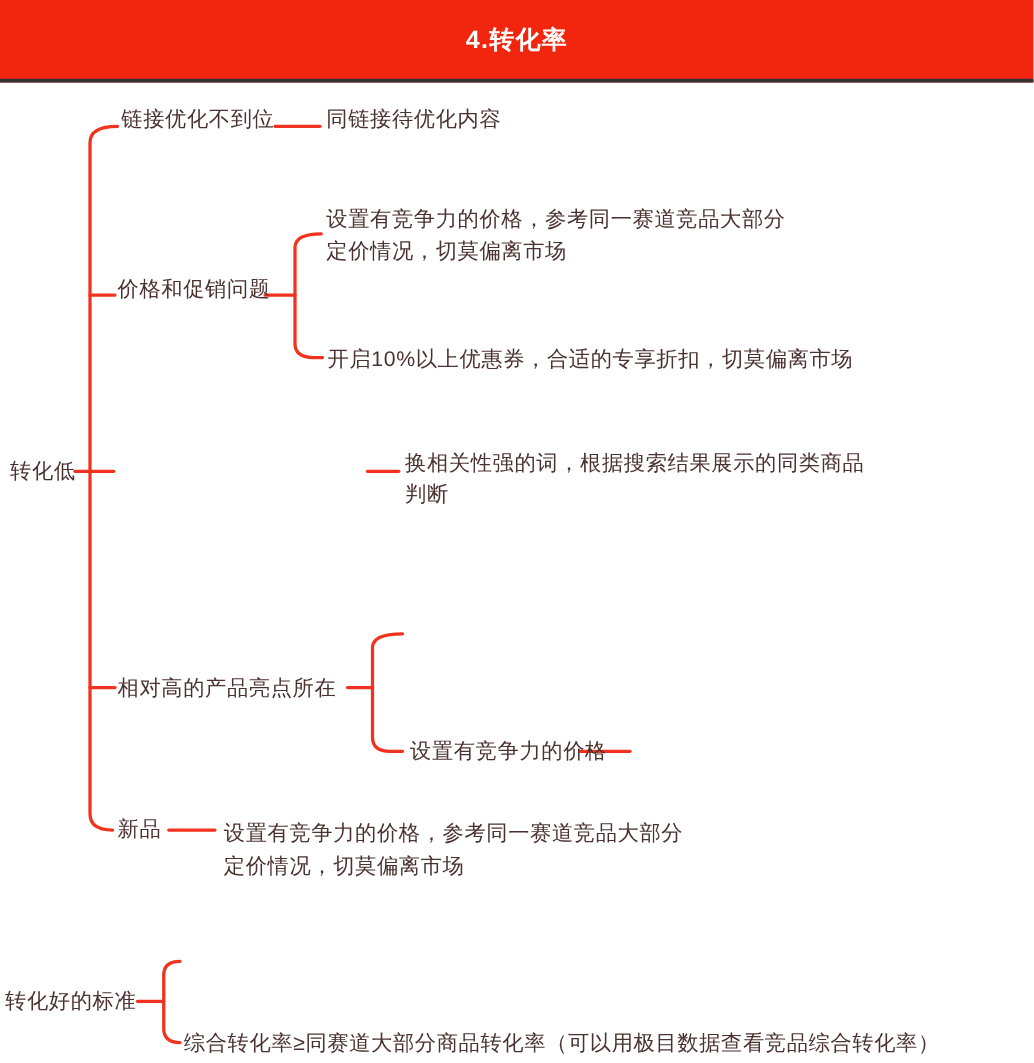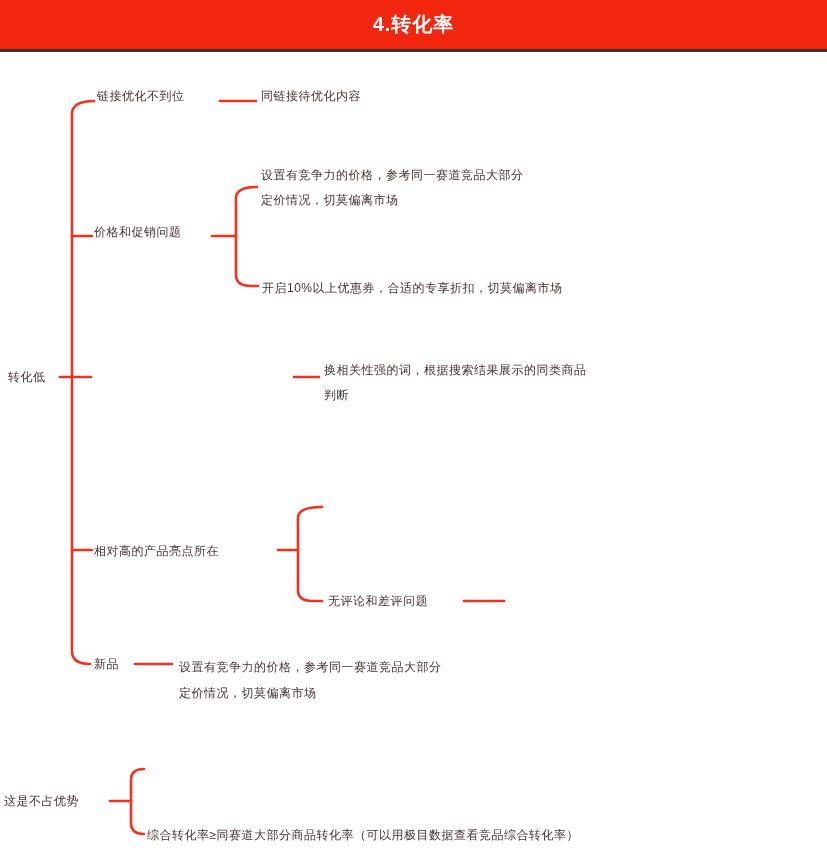--- a/index.html
+++ b/index.html
@@ -16,7 +16,7 @@
     font-family:"Liberation Sans",sans-serif;overflow:hidden;
   }
   .title-bar{
-    position:absolute;left:0;top:0;width:827px;height:52px;
+    position:absolute;left:0;top:0;width:827px;height:66px;
     background:var(--header-bg);
     border-bottom:3px solid var(--divider);
     display:flex;align-items:center;justify-content:center;

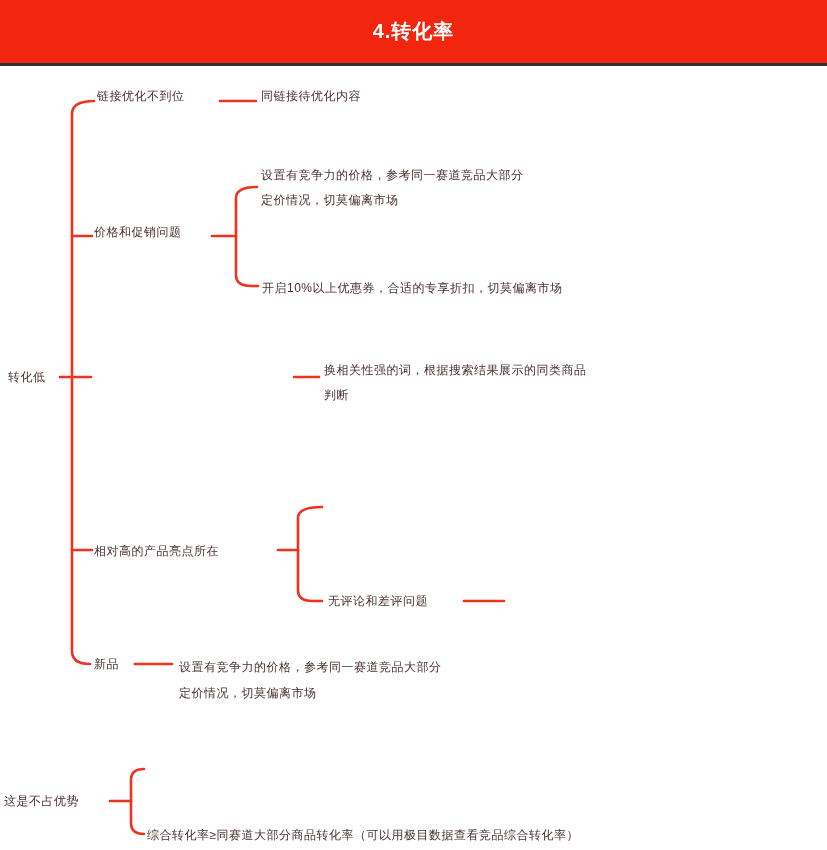--- a/index.html
+++ b/index.html
@@ -31,7 +31,7 @@
   .node{
     position:absolute;
     color:var(--node-text);
-    font-size:12px;line-height:20px;letter-spacing:.5px;
+    font-size:17px;line-height:20px;letter-spacing:.5px;
     white-space:pre;cursor:default;
   }
   .node.ml25{line-height:25px;}

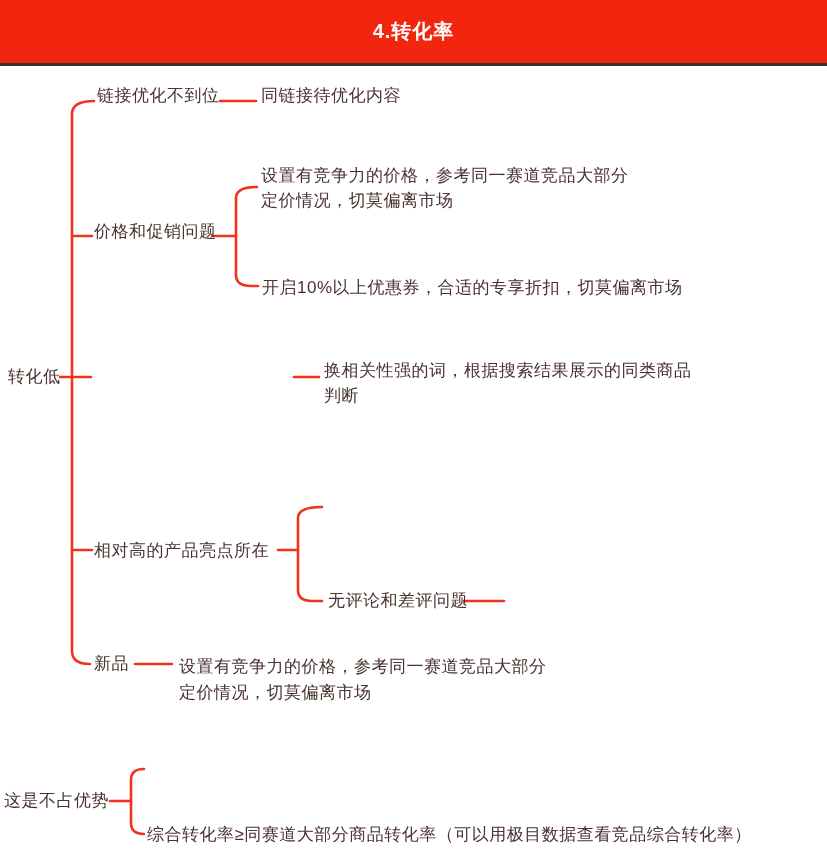--- a/index.html
+++ b/index.html
@@ -71,7 +71,7 @@
     <div class="node ml25" style="left:324px;top:358px">换相关性强的词，根据搜索结果展示的同类商品
 判断</div>
     <div class="node" style="left:94px;top:541px">相对高的产品亮点所在</div>
-    <div class="node" style="left:328px;top:591px">无评论和差评问题</div>
+    <div class="node" style="left:328px;top:591px">设置有竞争力的价格</div>
     <div class="node" style="left:94px;top:654px">新品</div>
     <div class="node ml26" style="left:179px;top:654px">设置有竞争力的价格，参考同一赛道竞品大部分
 定价情况，切莫偏离市场</div>

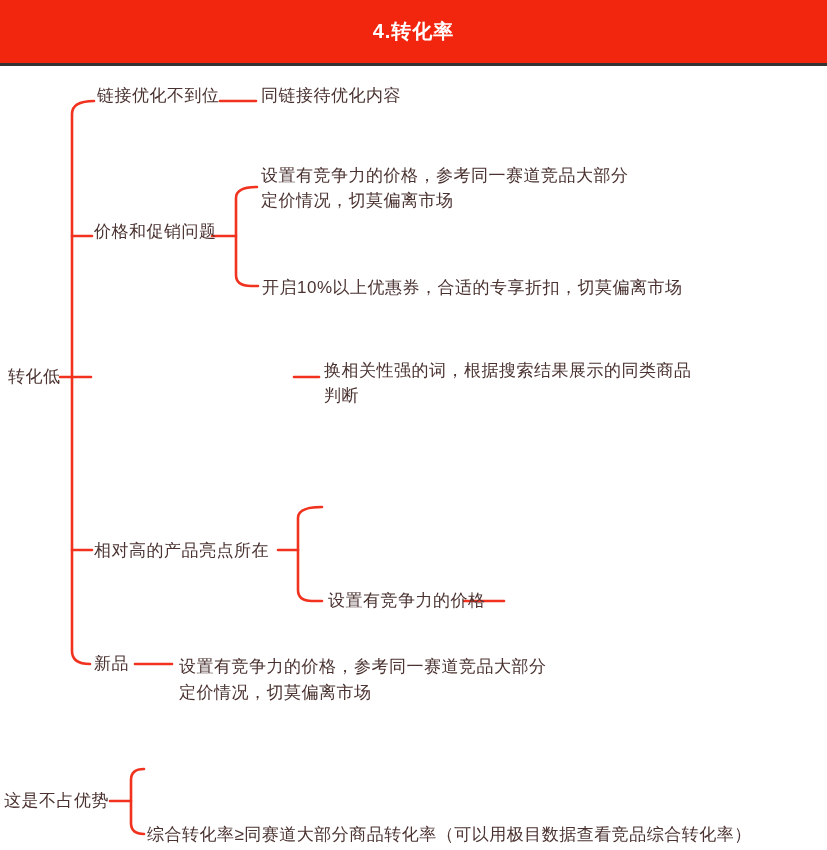--- a/index.html
+++ b/index.html
@@ -75,7 +75,7 @@
     <div class="node" style="left:94px;top:654px">新品</div>
     <div class="node ml26" style="left:179px;top:654px">设置有竞争力的价格，参考同一赛道竞品大部分
 定价情况，切莫偏离市场</div>
-    <div class="node" style="left:4px;top:791px">这是不占优势</div>
+    <div class="node" style="left:4px;top:791px">转化好的标准</div>
     <div class="node" style="left:147px;top:825px">综合转化率≥同赛道大部分商品转化率（可以用极目数据查看竞品综合转化率）</div>
   </div>
 

